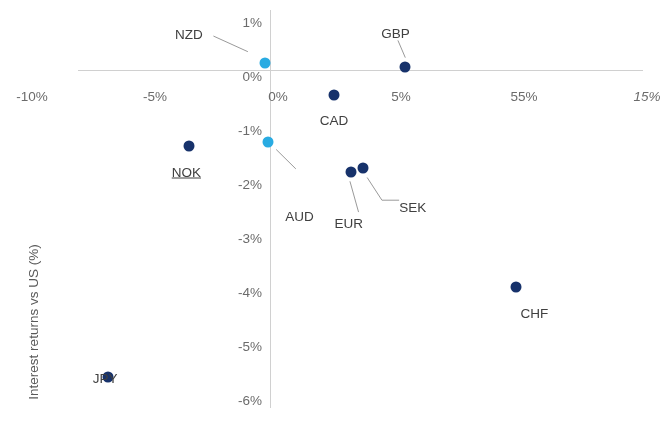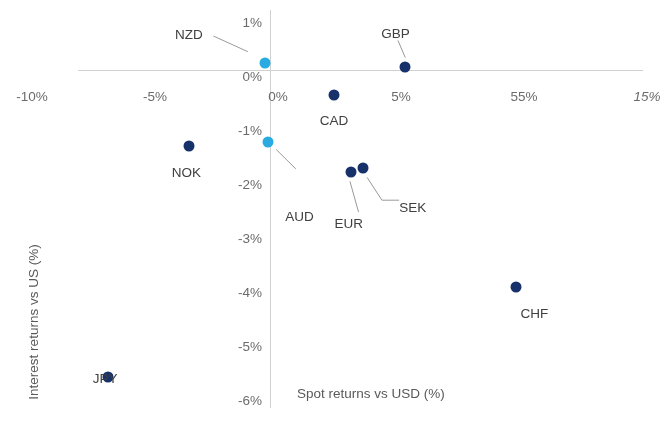--- a/index.html
+++ b/index.html
@@ -92,7 +92,7 @@
       <div class="plabel" style="left: 188.82px; top: 33.88px; text-align: right;">NZD</div>
       <div class="plabel" style="left: 395.46px; top: 32.8px;">GBP</div>
       <div class="plabel" style="left: 333.96px; top: 120.28px;">CAD</div>
-      <div class="plabel" style="left: 186.36px; top: 172.12px;">NOK</div>
+      <div class="plabel" style="left: 186.36px; top: 172.12px; text-decoration: underline;">NOK</div>
       <div class="plabel" style="left: 299.52px; top: 180.22px; margin-top: 36px;">AUD</div>
       <div class="plabel" style="left: 348.72px; top: 222.88px;">EUR</div>
       <div class="plabel" style="left: 412.68px; top: 207px;">SEK</div>

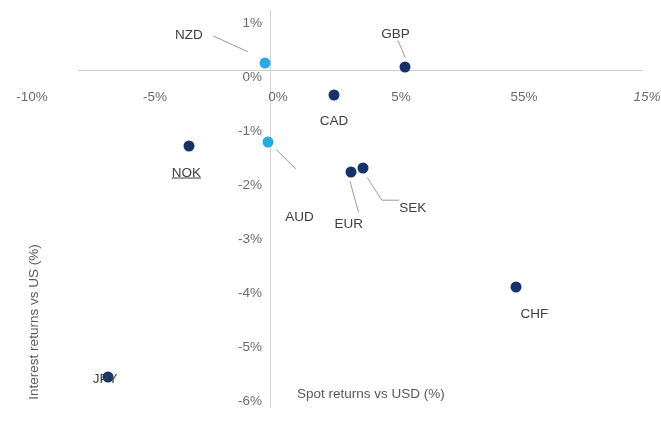--- a/index.html
+++ b/index.html
@@ -100,7 +100,6 @@
       <div class="plabel" style="left: 105.18px; top: 378px;">JPY</div>
     </div>
 
-  <div class="axis-title" id="xtitle" style="left:297px;top:386px;">Spot returns vs USD (%)</div>
   <div class="axis-title" id="ytitle" style="left:26px;top:322px;">Interest returns vs US (%)</div>
 </div>
 

